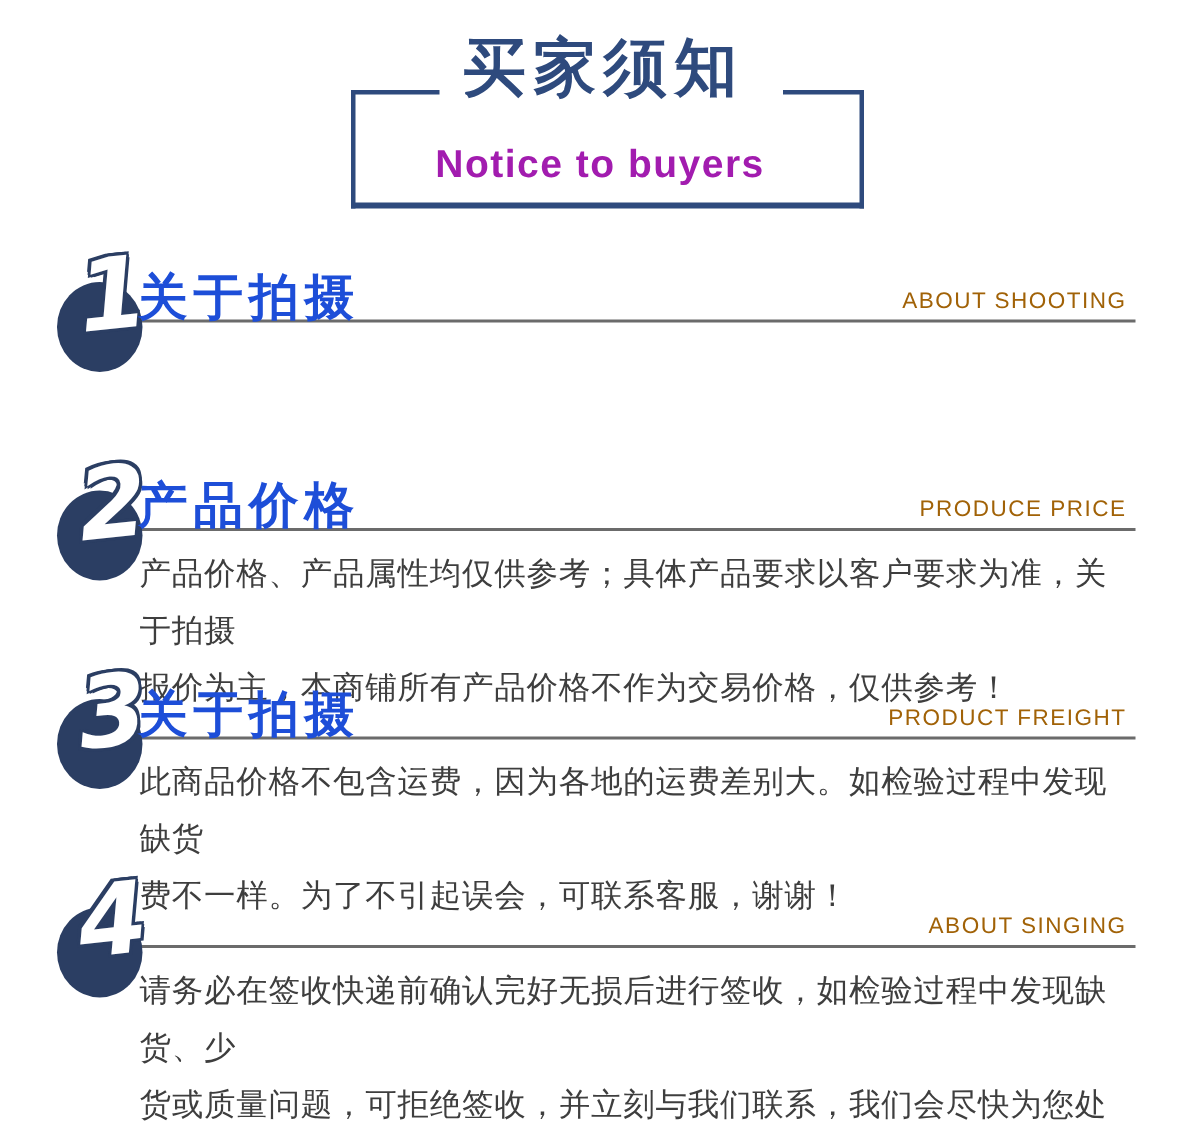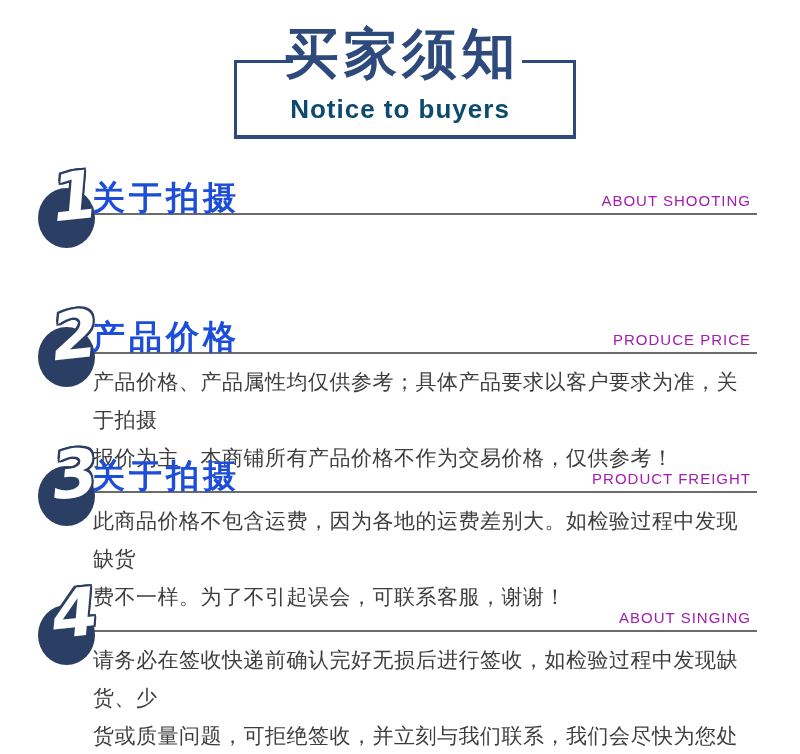--- a/index.html
+++ b/index.html
@@ -28,7 +28,7 @@
   .header-title {
     position: absolute; left: 0; right: 0; top: 18px;
     text-align: center;
-    font-size: 54px; line-height: 1.3; font-weight: bold;
+    font-size: 42px; line-height: 1.3; font-weight: bold;
     color: #2e4a7d; letter-spacing: 5px; text-indent: 5px;
   }
   .header-subtitle {

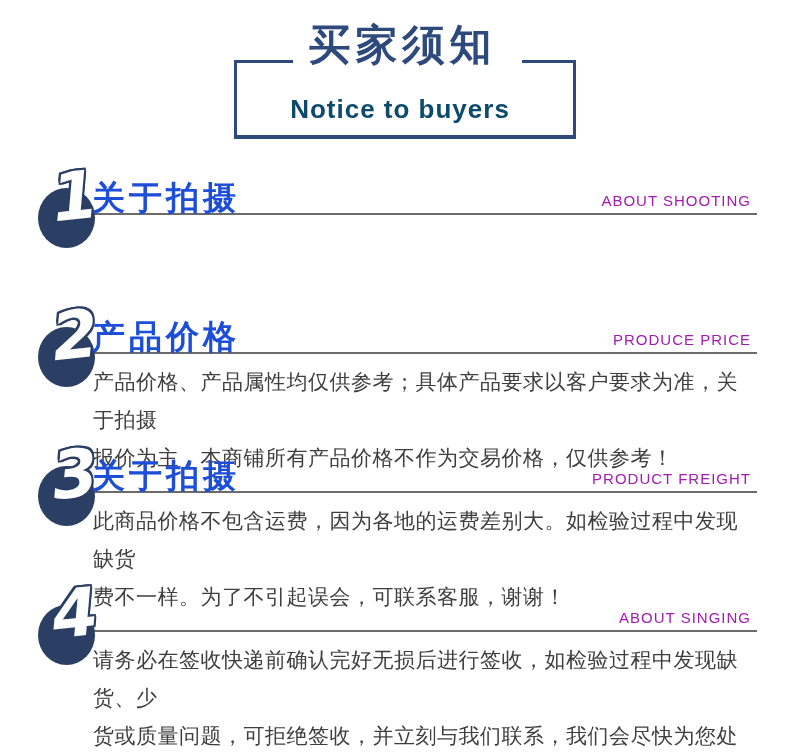--- a/index.html
+++ b/index.html
@@ -35,7 +35,7 @@
     position: absolute; left: 0; right: 0; top: 94px;
     text-align: center;
     font-size: 26px; font-weight: bold;
-    color: #0c4a6e; letter-spacing: 1px;
+    color: #a21caf; letter-spacing: 1px;
   }
 
   

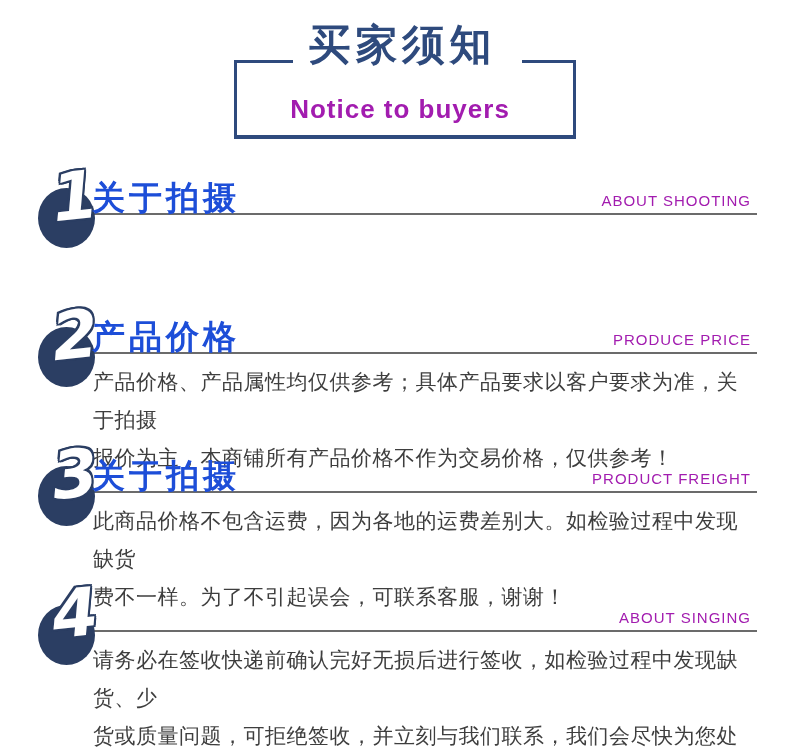--- a/index.html
+++ b/index.html
@@ -75,7 +75,7 @@
   .sec-title-en {
     position: absolute; right: 6px; top: 26px;
     font-size: 15px; font-weight: 500;
-    color: #a21caf; letter-spacing: 1px;
+    color: #a16207; letter-spacing: 1px;
   }
   .sec-body {
     position: absolute; left: 55px; top: 58px; right: 8px;

